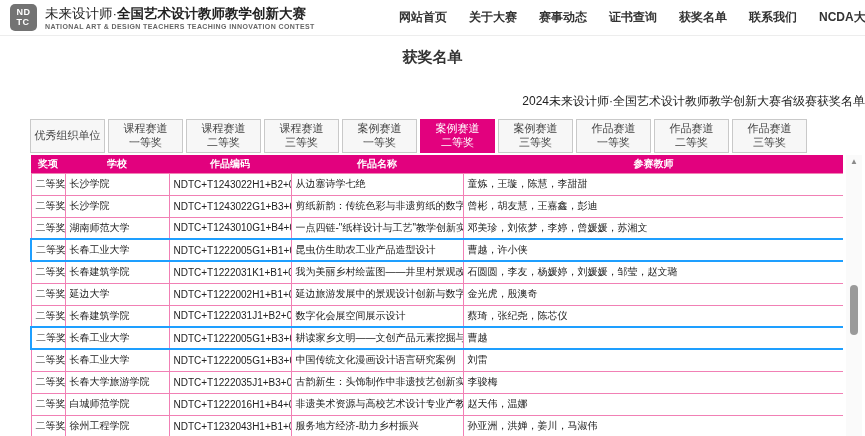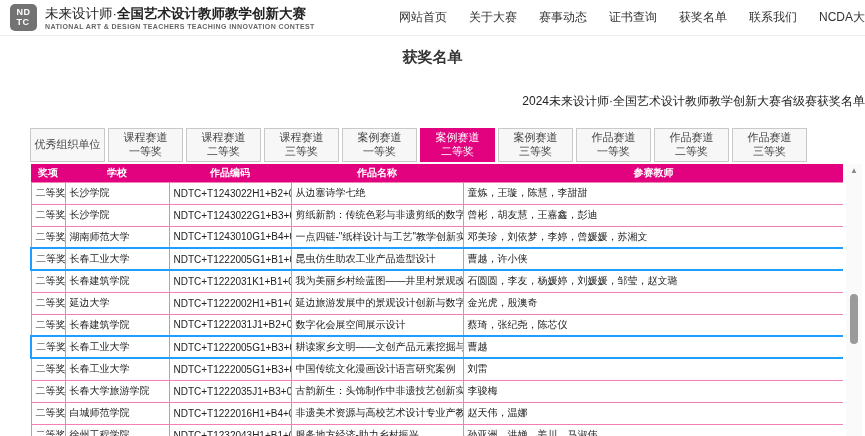--- a/index.html
+++ b/index.html
@@ -18,7 +18,7 @@
   .brand-cn b { font-weight:bold; }
   .brand-en { font-size:7px; color:#666; letter-spacing:0.4px; font-weight:bold; white-space:nowrap; }
   .topnav { margin-left:auto; display:flex; align-items:center; gap:22px;
-            font-size:12px; color:#333; white-space:nowrap; }
+            font-size:12px; color:#333; white-space:nowrap;font-weight:bold; }
   .topnav .nav-item { cursor:pointer; }
   .topnav .nav-item.clipped { width:46px; overflow:hidden; }
 

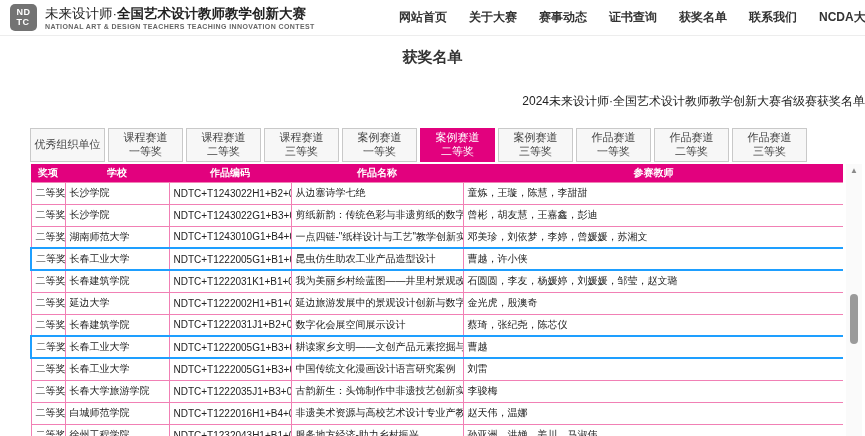--- a/index.html
+++ b/index.html
@@ -28,7 +28,7 @@
   .sub-title  { font-size:12px; font-weight:normal; color:#222; margin:26px 0 0 10px;text-align:right; }
 
   
-  .tabs { display:flex; align-items:stretch; gap:3px; margin:18px 0 0 30px; height:34px; }
+  .tabs { display:flex; align-items:stretch; gap:3px; margin:9px 0 0 30px; height:34px; }
   .tab { width:75px; background:#f7f7f7; border:1px solid #c9c9c9; color:#444;
          font-size:11px; line-height:1.25; text-align:center; white-space:pre-line;
          display:flex; align-items:center; justify-content:center; cursor:pointer; }

